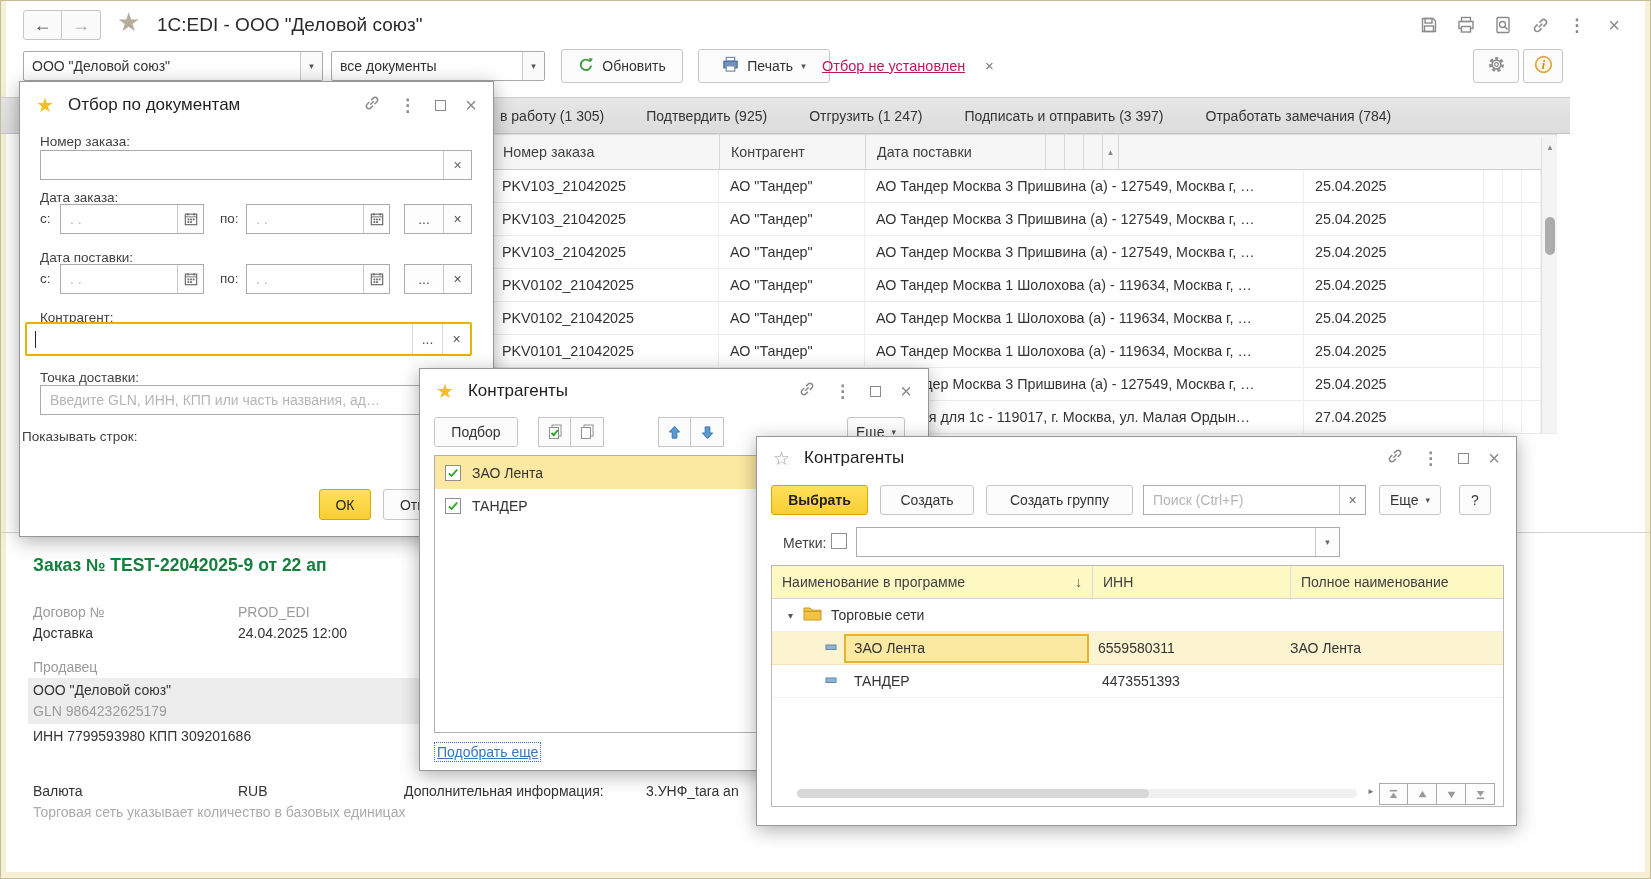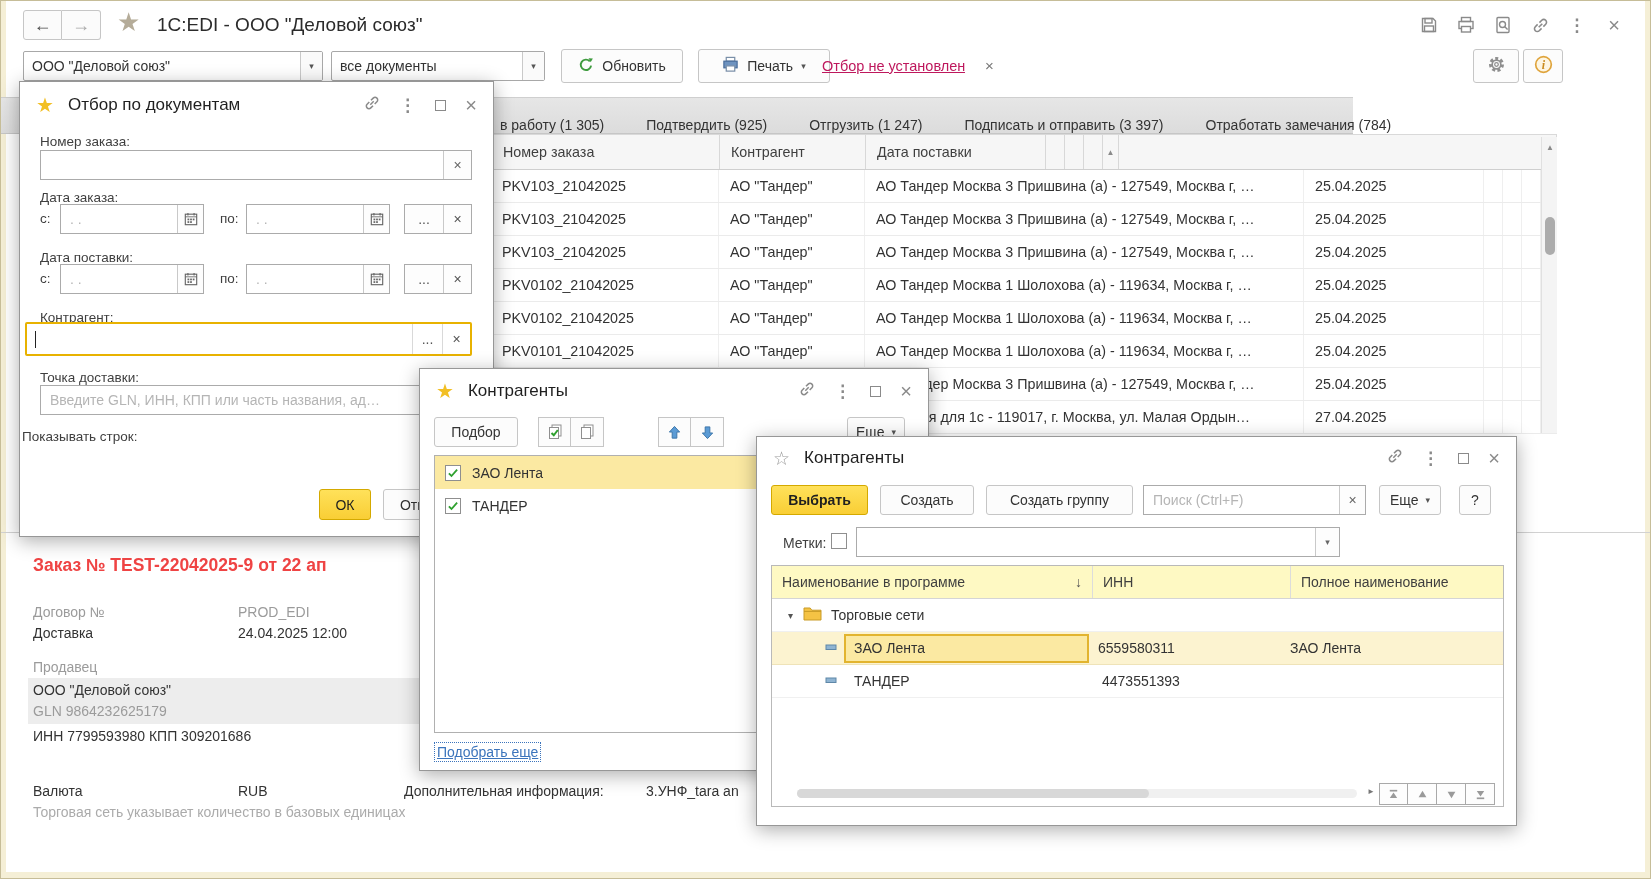--- a/index.html
+++ b/index.html
@@ -39,9 +39,9 @@
   .filter-x { left:984px; top:56px; font-size:15px; color:#777; }
 
   
-  .tabstrip { left:0; top:96px; width:1352px; height:37px; background:linear-gradient(#E6E6E6,#DCDCDC);
+  .tabstrip { left:0; top:96px; width:1569px; height:37px; background:linear-gradient(#E6E6E6,#DCDCDC);
     border-top:1px solid #CFCFCF; border-bottom:1px solid #C6C6C6;
-    display:flex; align-items:flex-end; padding-left:499px; gap:42px; font-size:14px; color:#333; }
+    display:flex; align-items:center; padding-left:499px; gap:42px; font-size:14px; color:#333; }
   .tab { white-space:nowrap; }
 
   

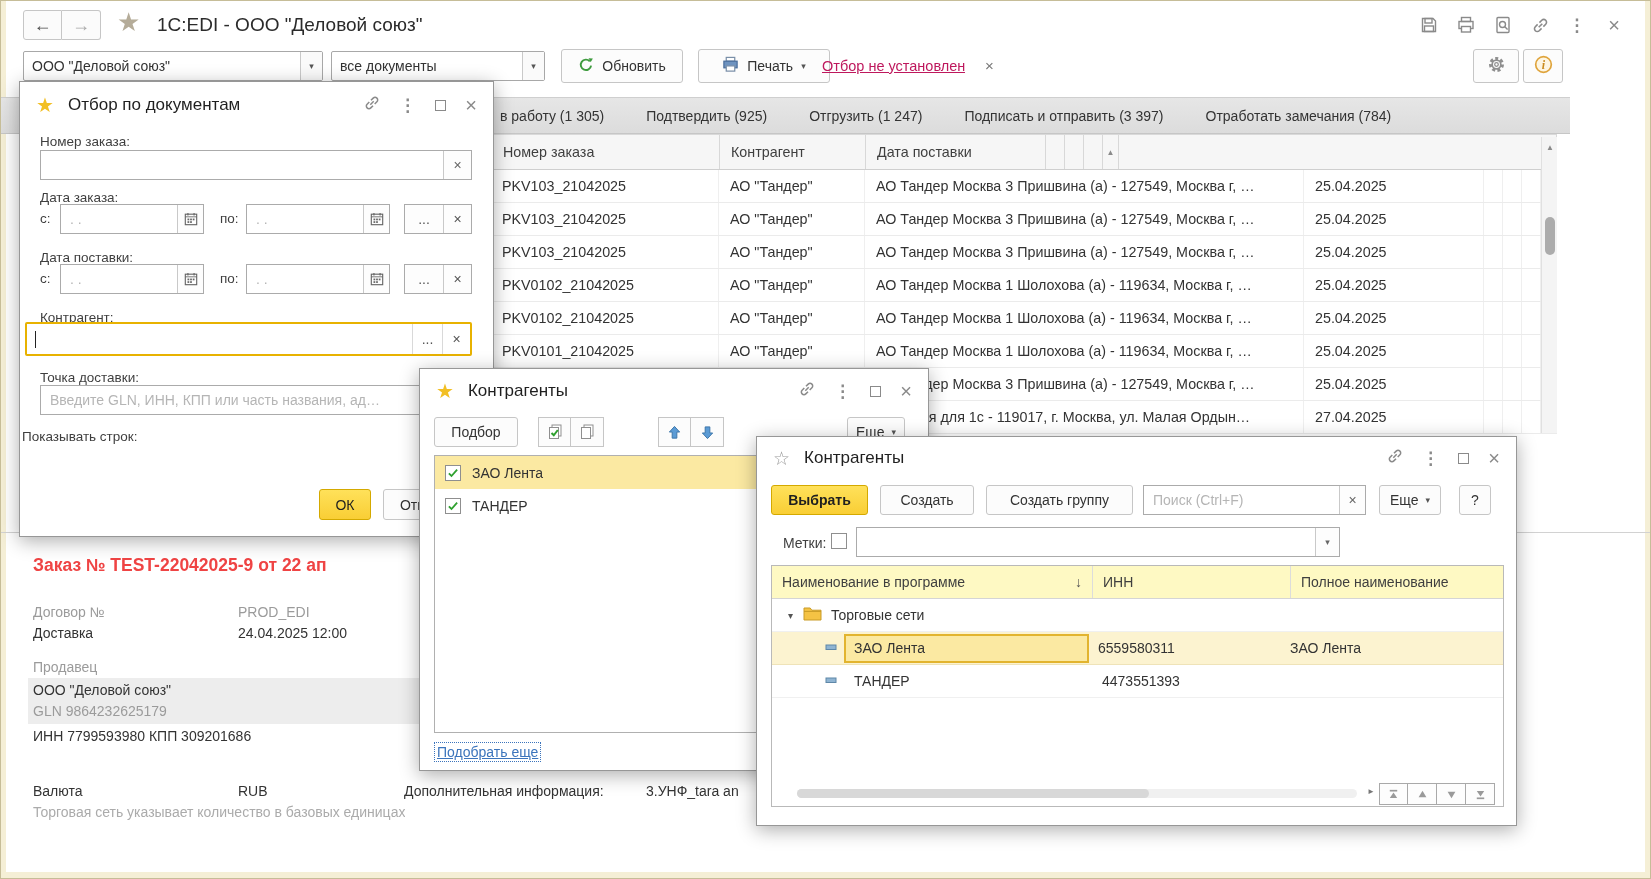--- a/index.html
+++ b/index.html
@@ -58,7 +58,7 @@
 
   
   .splitter { left:0; top:531px; width:1651px; border-top:1px solid #D2D2D2; }
-  .doc-h { left:32px; top:554px; font-size:17.5px; font-weight:bold; color:#ef4444; white-space:nowrap; }
+  .doc-h { left:32px; top:554px; font-size:17.5px; font-weight:bold; color:#15803d; white-space:nowrap; }
   .doc-lbl { color:#9B9B9B; font-size:14px; }
   .doc-val { color:#333; font-size:14px; }
   .doc-line { position:absolute; white-space:nowrap; }

